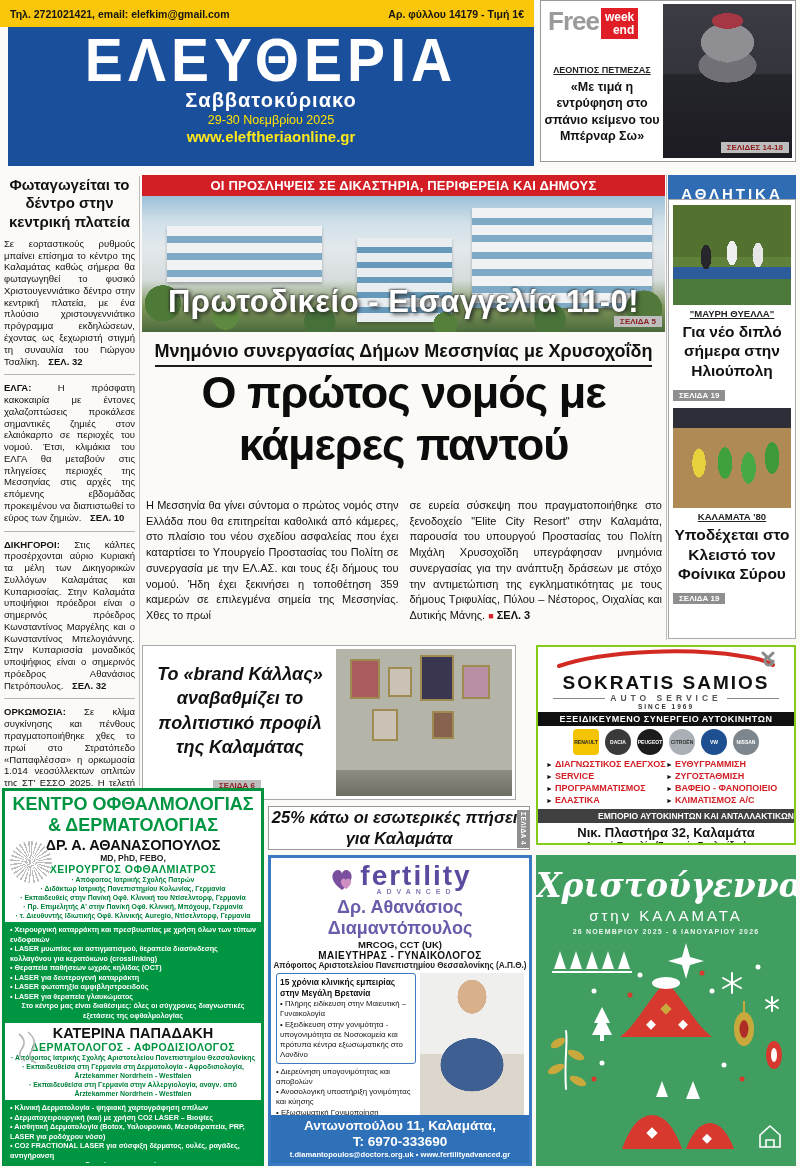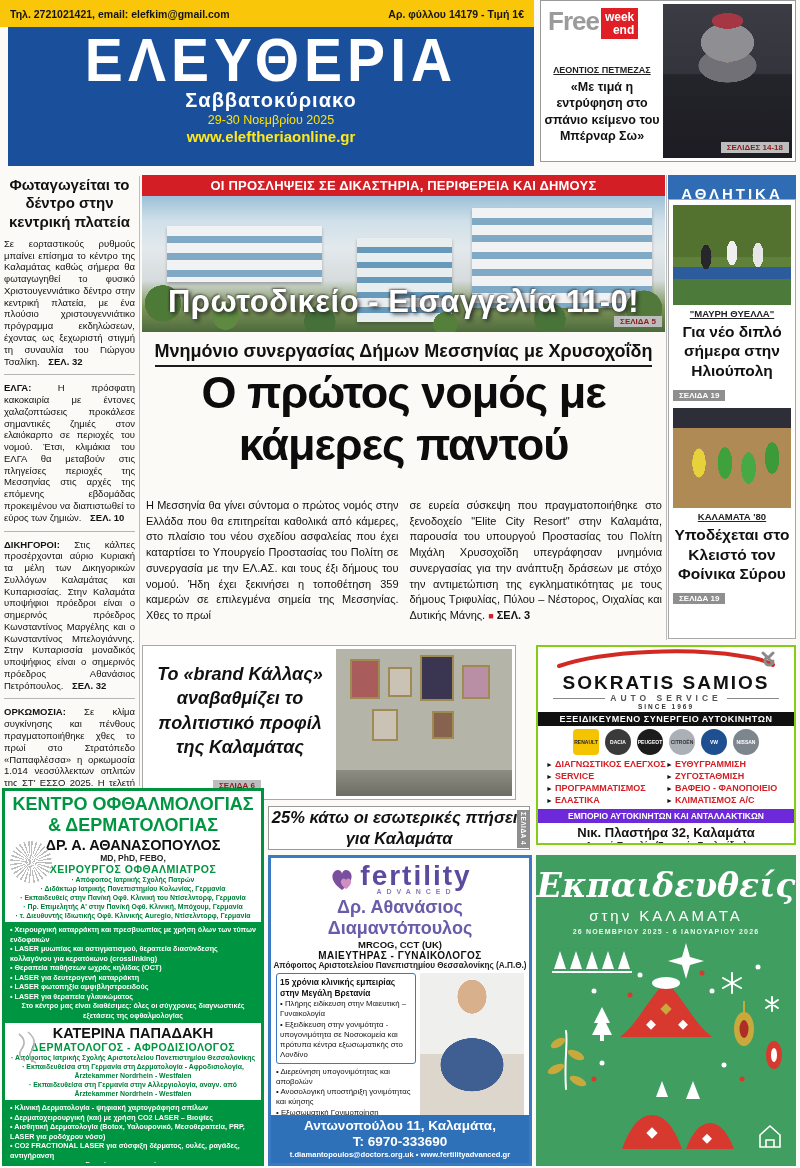--- a/index.html
+++ b/index.html
@@ -106,7 +106,7 @@
   .sm-serv ul{list-style:none;margin:0;padding:0;flex:1;}
   .sm-serv li{font-size:9px;font-weight:bold;color:#d21e24;line-height:1.35;white-space:nowrap;}
   .sm-serv .arr{color:#111;font-size:7px;margin-right:2px;}
-  .sm-gray{background:#6d28d9;color:#fff;font-size:8.5px;font-weight:bold;padding:2px 0;margin-top:2px;}
+  .sm-gray{background:#404040;color:#fff;font-size:8.5px;font-weight:bold;padding:2px 0;margin-top:2px;text-align:right;}
   .sm-addr1{font-size:13px;font-weight:bold;margin-top:2px;}
   .sm-addr2{font-size:9px;font-weight:bold;color:#222;}
 

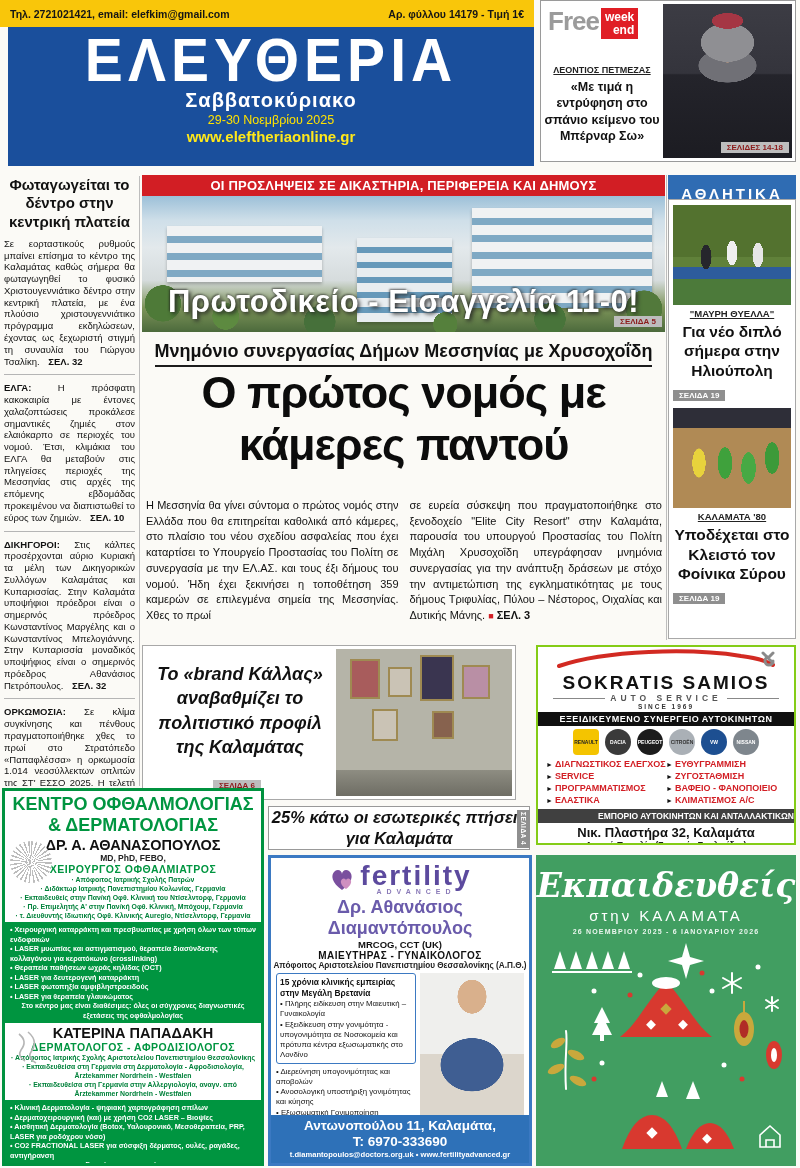--- a/index.html
+++ b/index.html
@@ -371,7 +371,7 @@
   </div>
 
   <div class="abs xmas">
-    <div class="xm-title">Εκπαιδευθείς</div>
+    <div class="xm-title">Χριστούγεννα</div>
     <div class="xm-sub">στην ΚΑΛΑΜΑΤΑ</div>
     <div class="xm-dates">26 ΝΟΕΜΒΡΙΟΥ 2025 - 6 ΙΑΝΟΥΑΡΙΟΥ 2026</div>
     <svg width="260" height="210" viewBox="0 0 260 210" style="margin-top:4px;">

